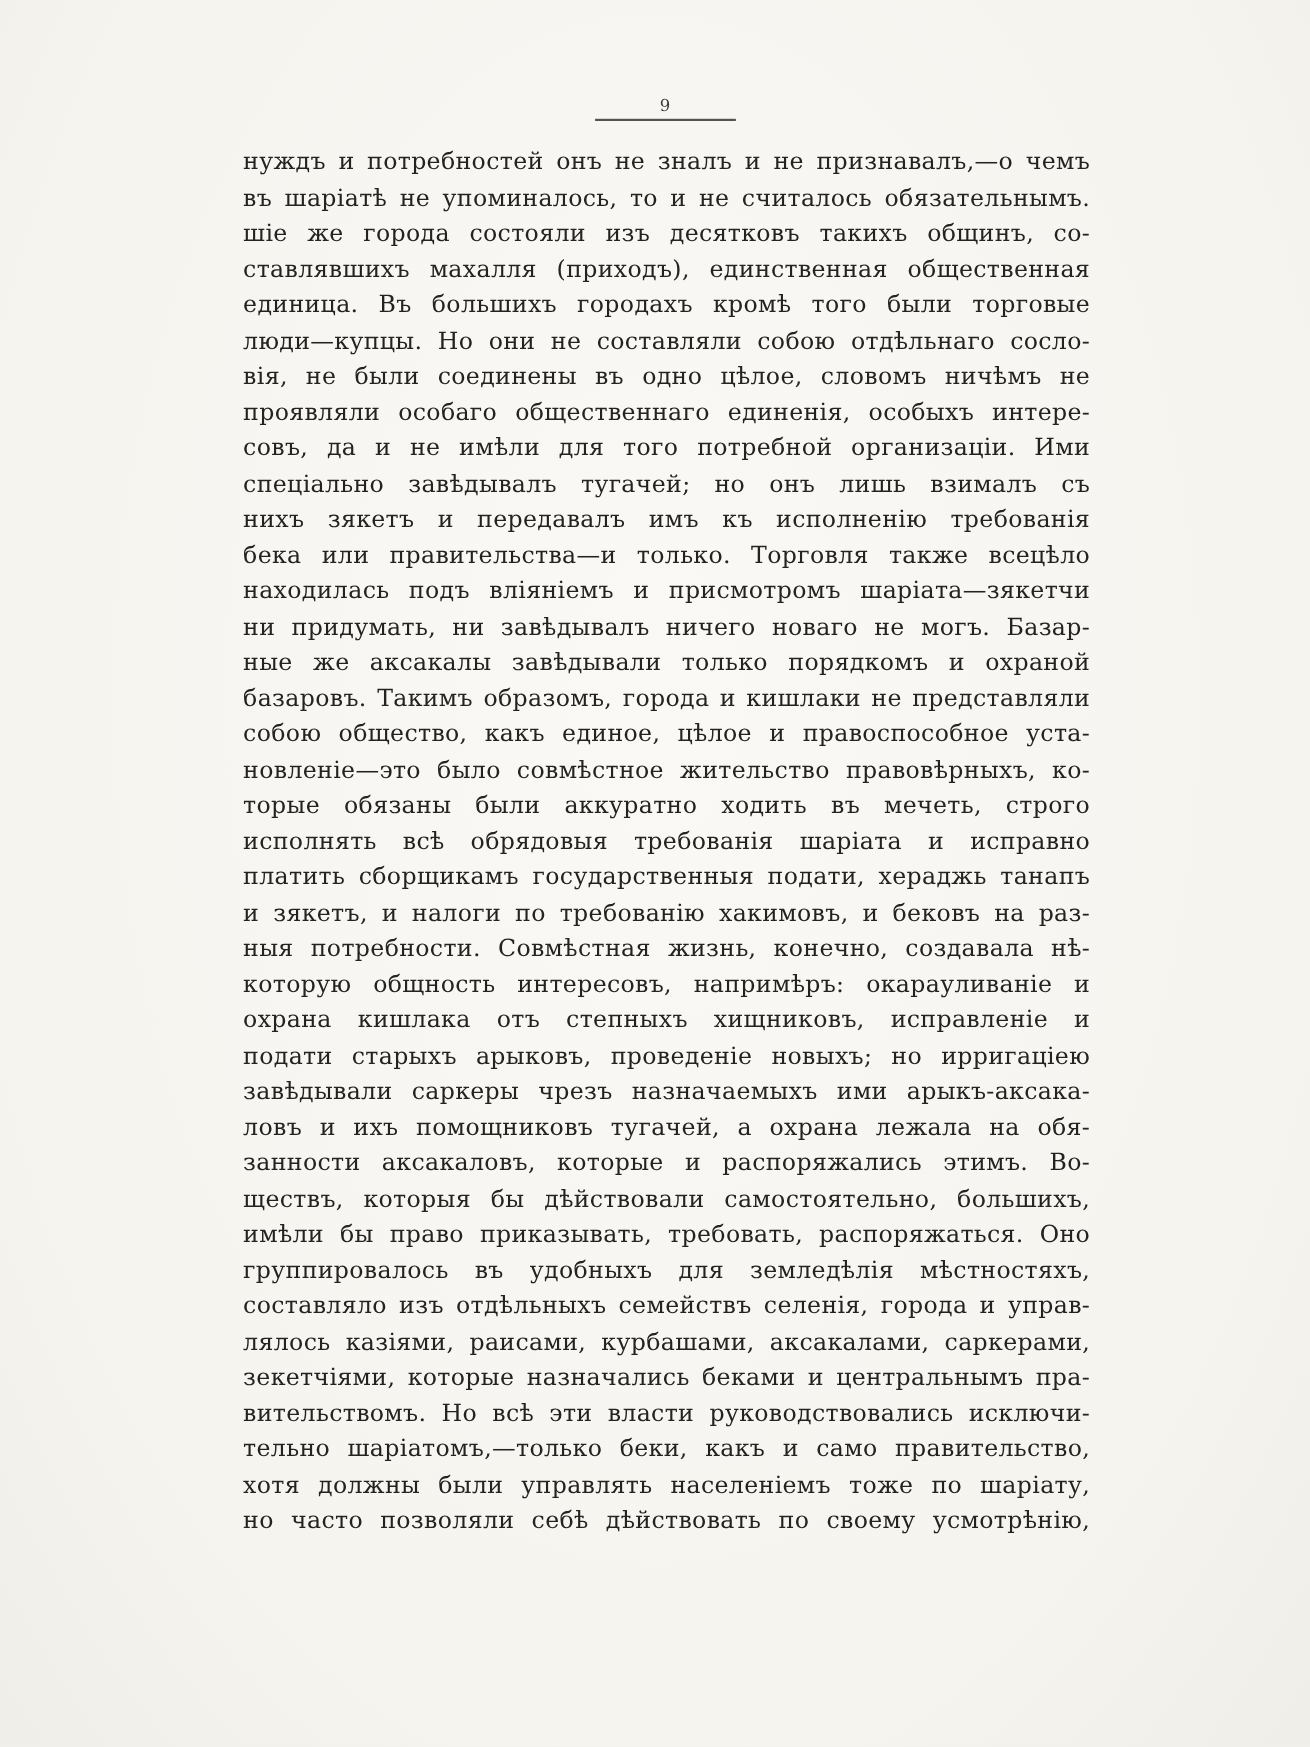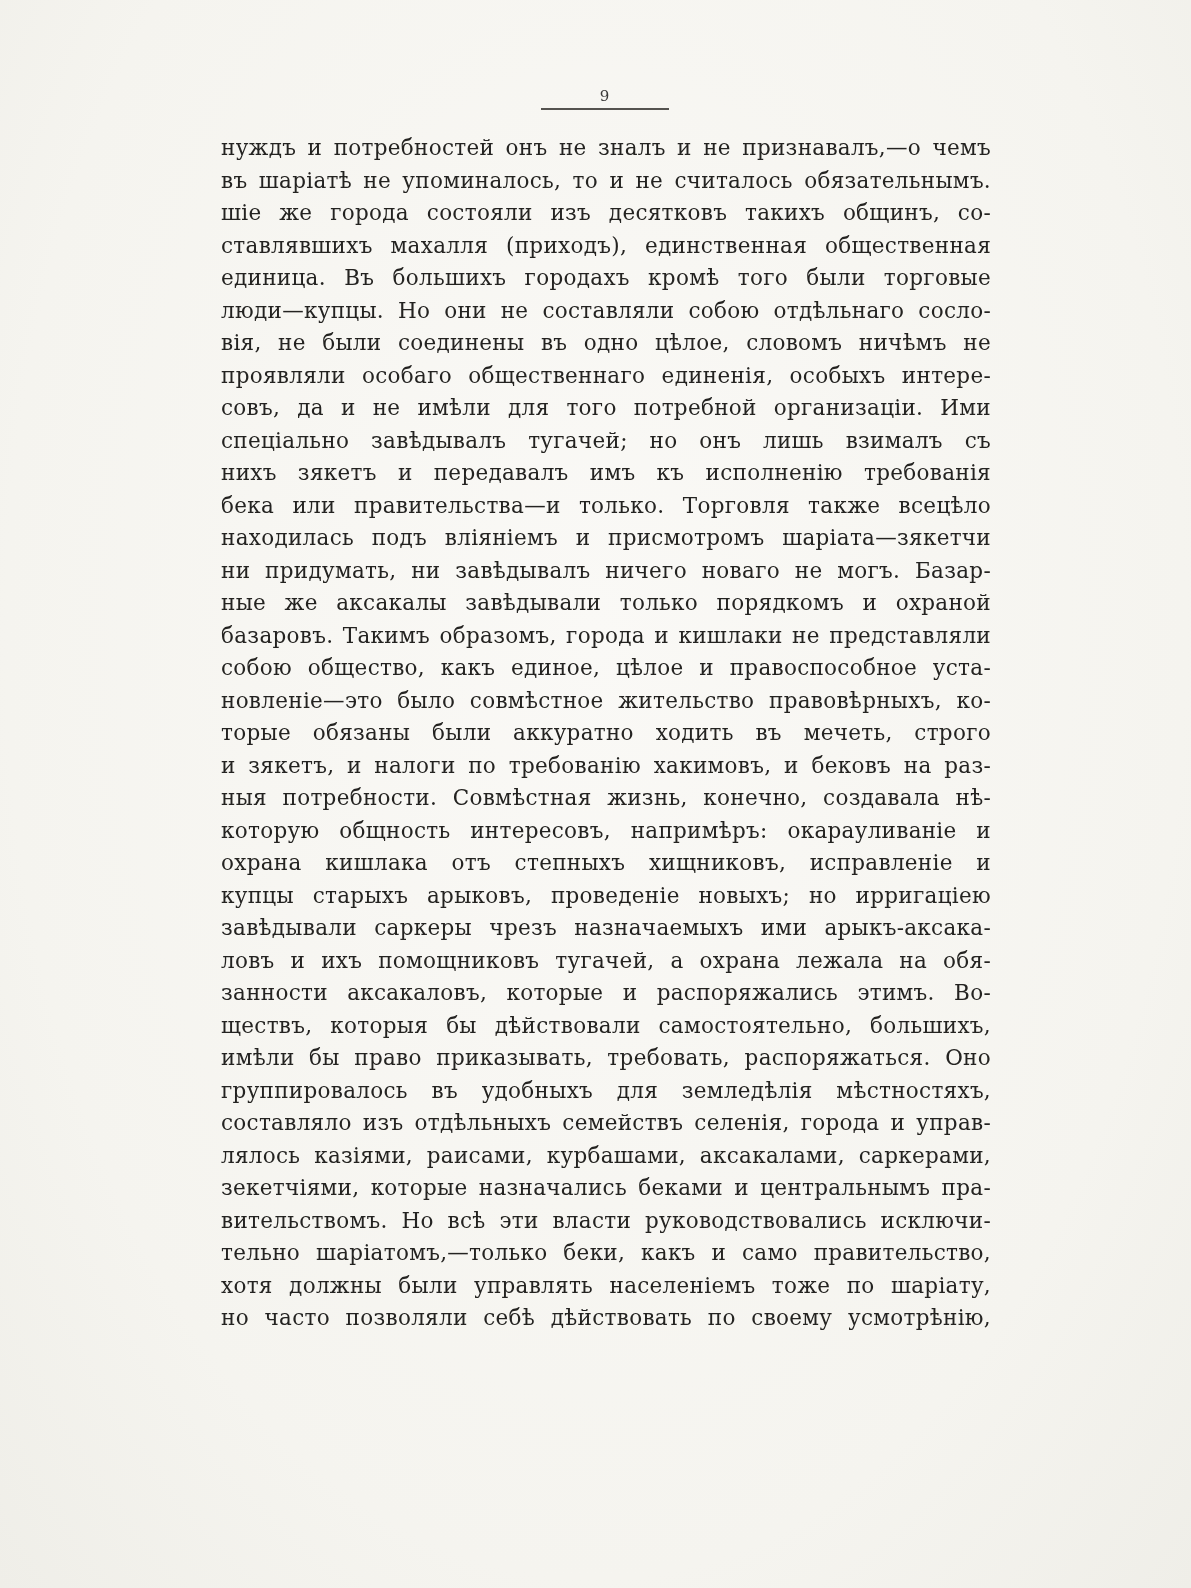--- a/index.html
+++ b/index.html
@@ -86,6 +86,7 @@
       <div class="text-line">собою общество, какъ единое, цѣлое и правоспособное уста-</div>
       <div class="text-line">новленіе—это было совмѣстное жительство правовѣрныхъ, ко-</div>
       <div class="text-line">торые обязаны были аккуратно ходить въ мечеть, строго</div>
+      <div class="text-line">исполнять всѣ обрядовыя требованія шаріата и исправно</div>
       <div class="text-line">и зякетъ, и налоги по требованію хакимовъ, и бековъ на раз-</div>
       <div class="text-line">ныя потребности. Совмѣстная жизнь, конечно, создавала нѣ-</div>
       <div class="text-line">которую общность интересовъ, напримѣръ: окарауливаніе и</div>

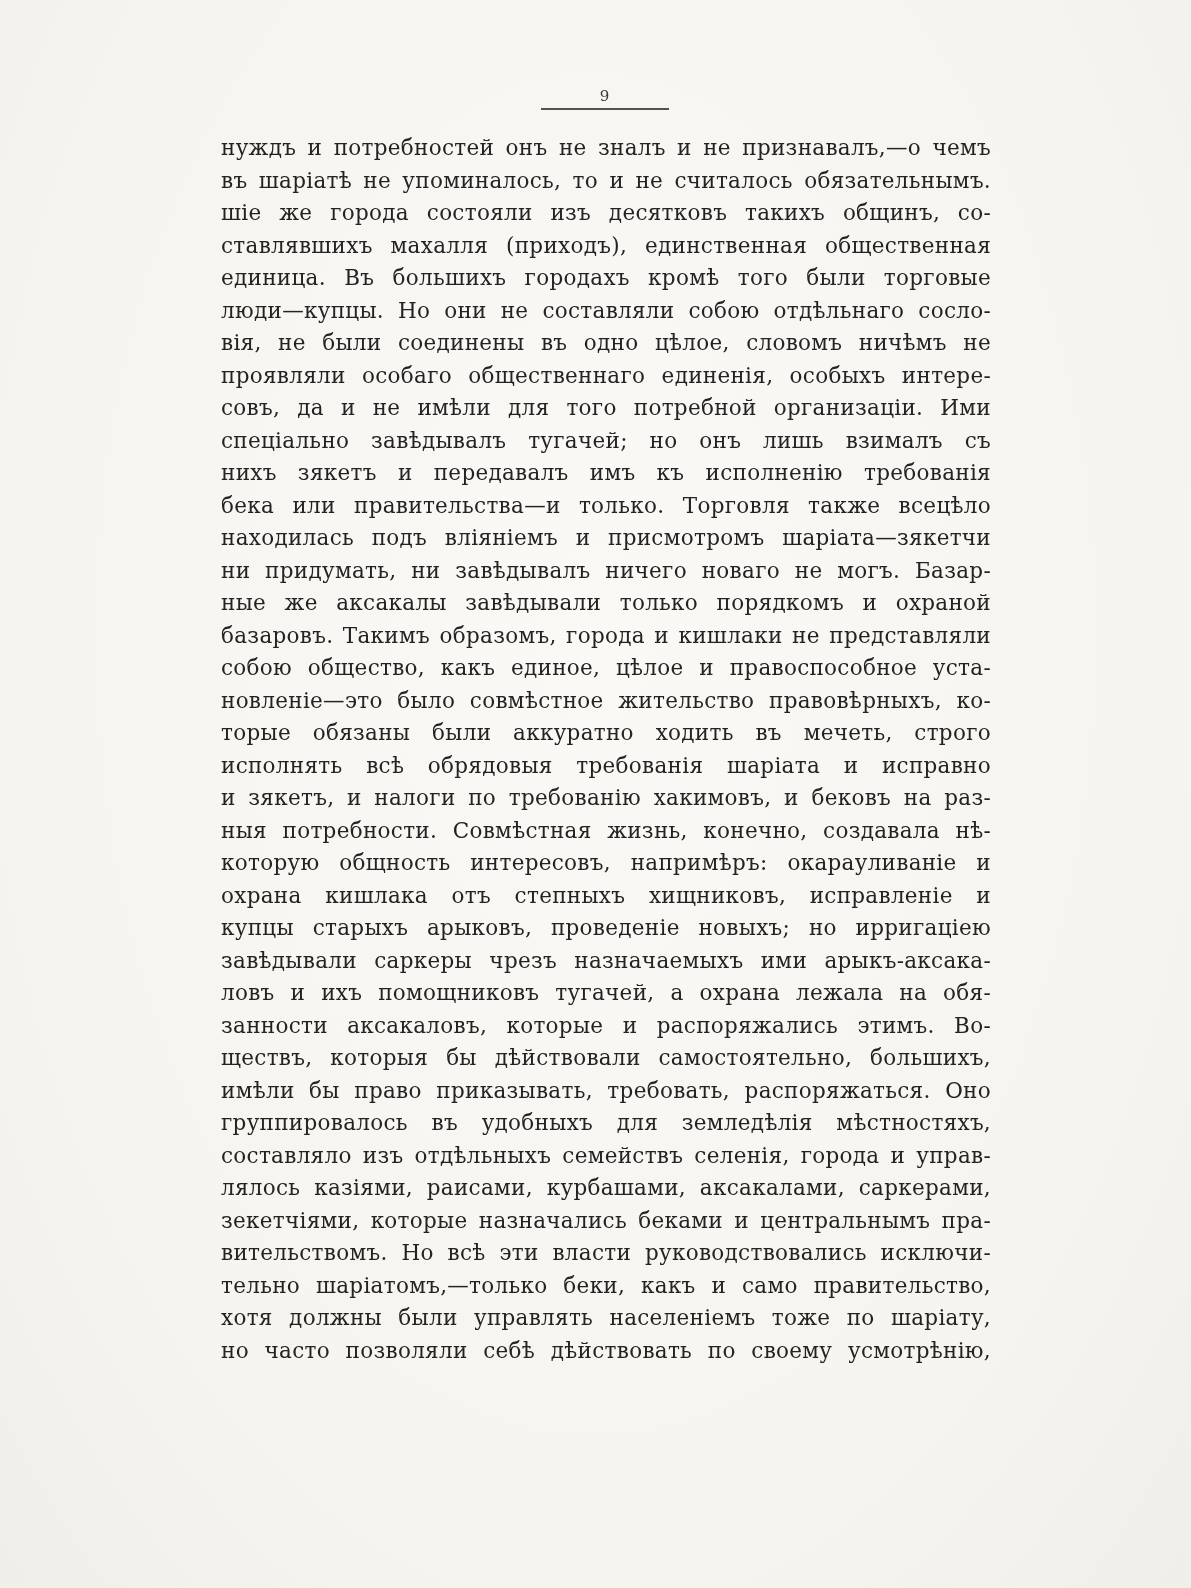--- a/index.html
+++ b/index.html
@@ -87,6 +87,7 @@
       <div class="text-line">новленіе—это было совмѣстное жительство правовѣрныхъ, ко-</div>
       <div class="text-line">торые обязаны были аккуратно ходить въ мечеть, строго</div>
       <div class="text-line">исполнять всѣ обрядовыя требованія шаріата и исправно</div>
+      <div class="text-line">платить сборщикамъ государственныя подати, хераджь танапъ</div>
       <div class="text-line">и зякетъ, и налоги по требованію хакимовъ, и бековъ на раз-</div>
       <div class="text-line">ныя потребности. Совмѣстная жизнь, конечно, создавала нѣ-</div>
       <div class="text-line">которую общность интересовъ, напримѣръ: окарауливаніе и</div>

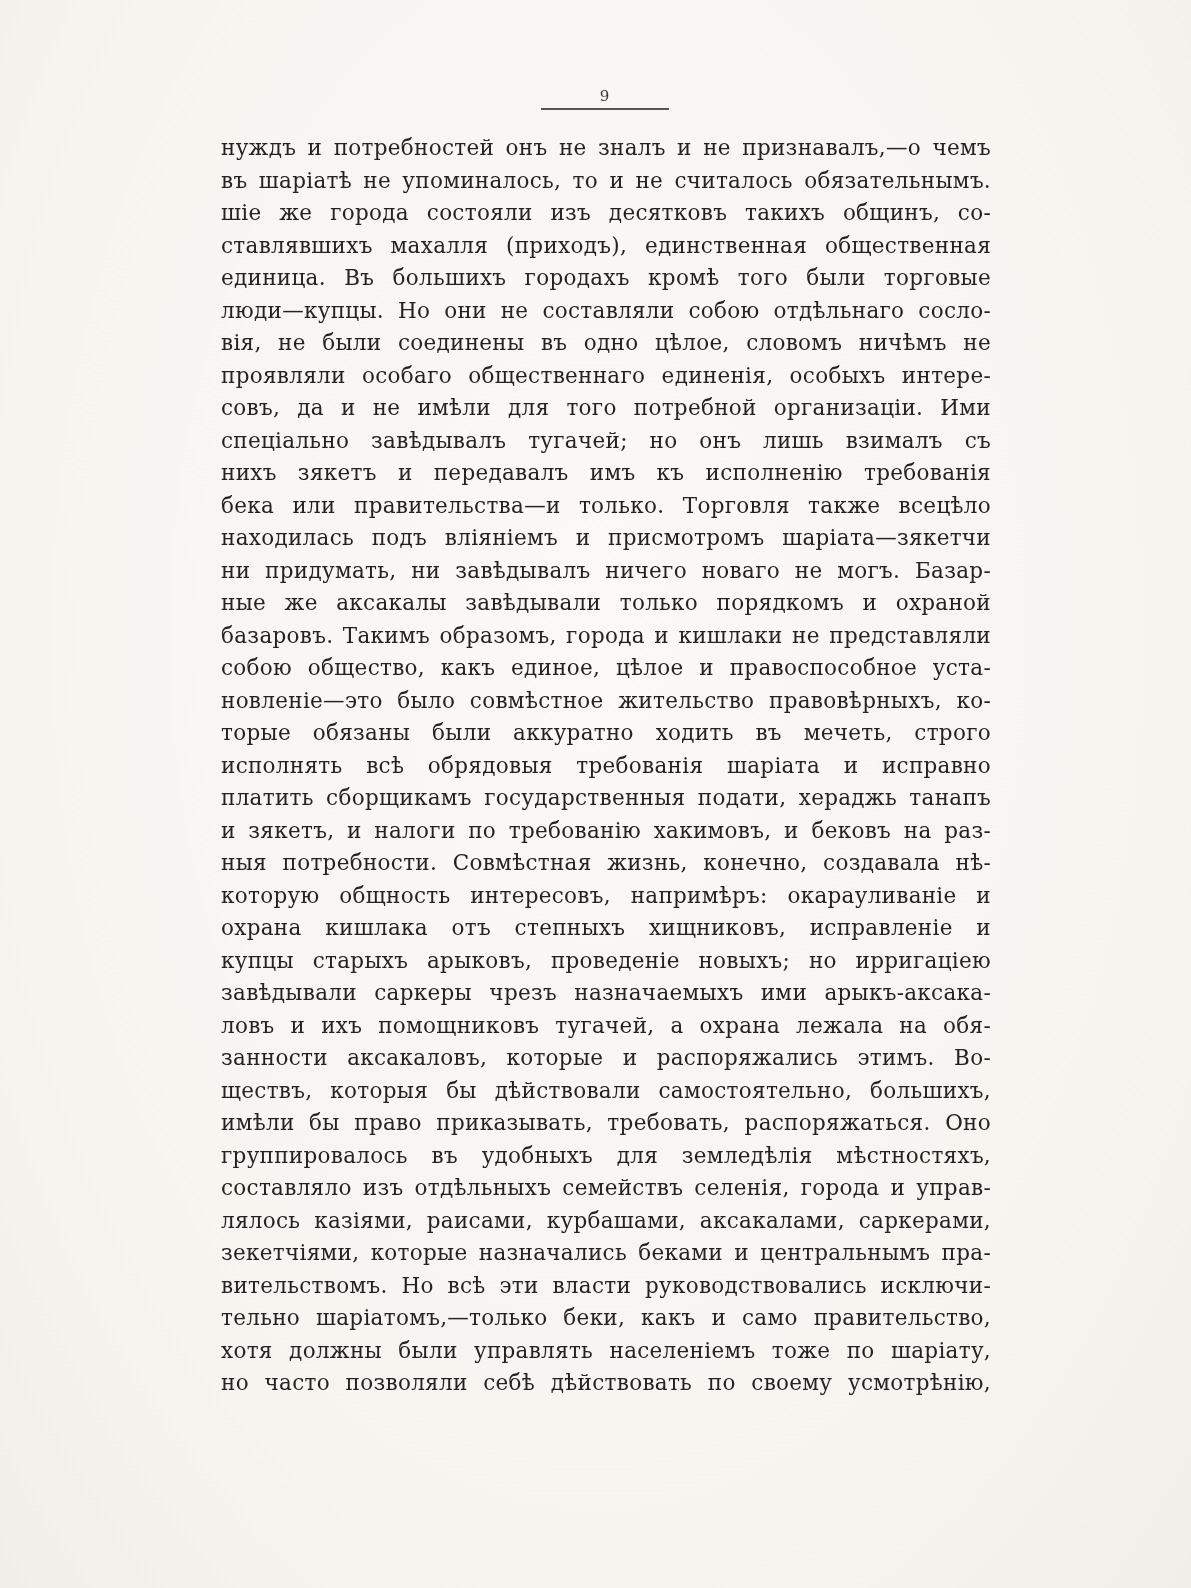--- a/index.html
+++ b/index.html
@@ -92,7 +92,7 @@
       <div class="text-line">ныя потребности. Совмѣстная жизнь, конечно, создавала нѣ-</div>
       <div class="text-line">которую общность интересовъ, напримѣръ: окарауливаніе и</div>
       <div class="text-line">охрана кишлака отъ степныхъ хищниковъ, исправленіе и</div>
-      <div class="text-line">купцы старыхъ арыковъ, проведеніе новыхъ; но ирригаціею</div>
+      <div class="text-line">подати старыхъ арыковъ, проведеніе новыхъ; но ирригаціею</div>
       <div class="text-line">завѣдывали саркеры чрезъ назначаемыхъ ими арыкъ-аксака-</div>
       <div class="text-line">ловъ и ихъ помощниковъ тугачей, а охрана лежала на обя-</div>
       <div class="text-line">занности аксакаловъ, которые и распоряжались этимъ. Во-</div>

